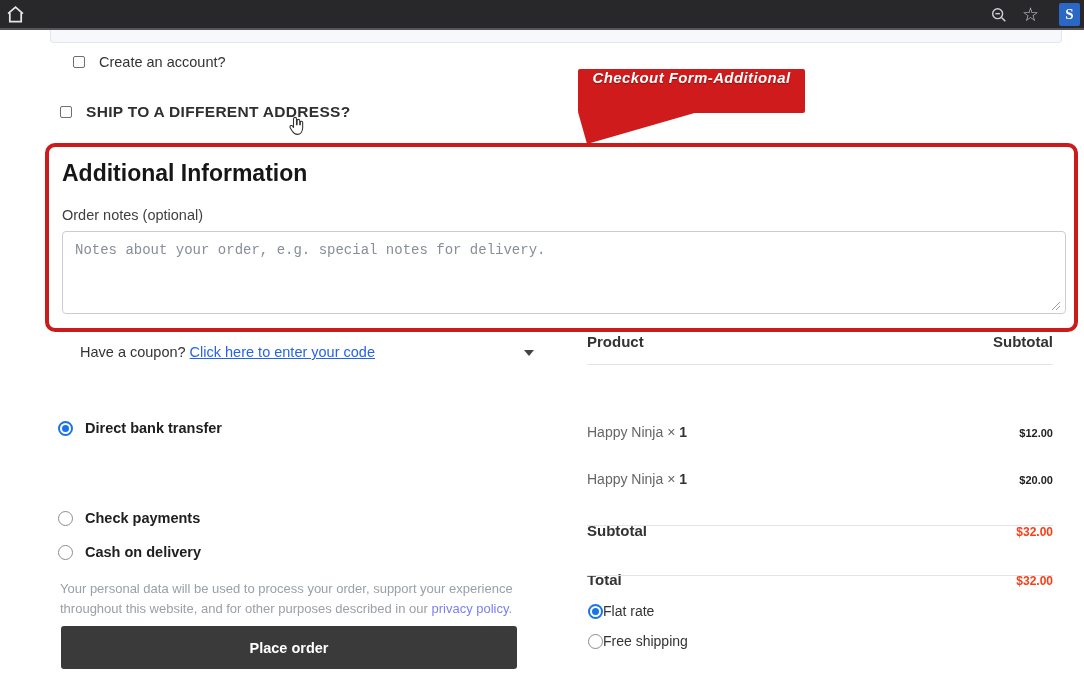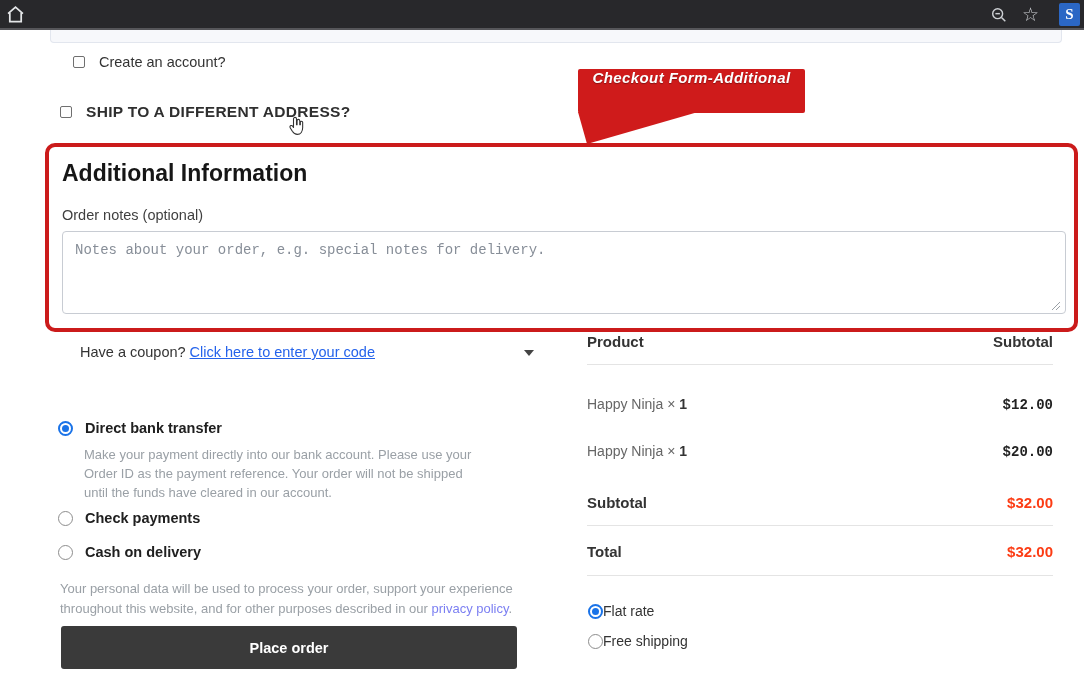--- a/index.html
+++ b/index.html
@@ -71,7 +71,7 @@
   .os-head { position:absolute; left:587px; top:333px; width:466px; display:flex; justify-content:space-between;
     font-size:15px; font-weight:bold; color:#333; }
   .os-line { position:absolute; left:587px; width:466px; height:1px; background:#e4e4e4; }
-  .os-row { position:absolute; left:587px; width:466px; display:flex; justify-content:space-between; align-items:baseline; }
+  .os-row { position:absolute; left:587px; width:466px; display:flex; justify-content:space-between; align-items:baseline;margin-top:28px; }
   .os-name { font-size:14px; color:#666; }
   .os-qty b { color:#333; font-size:14px; }
   .os-price { font-size:14px; color:#222; font-weight:600;font-family:Liberation Mono, monospace; }

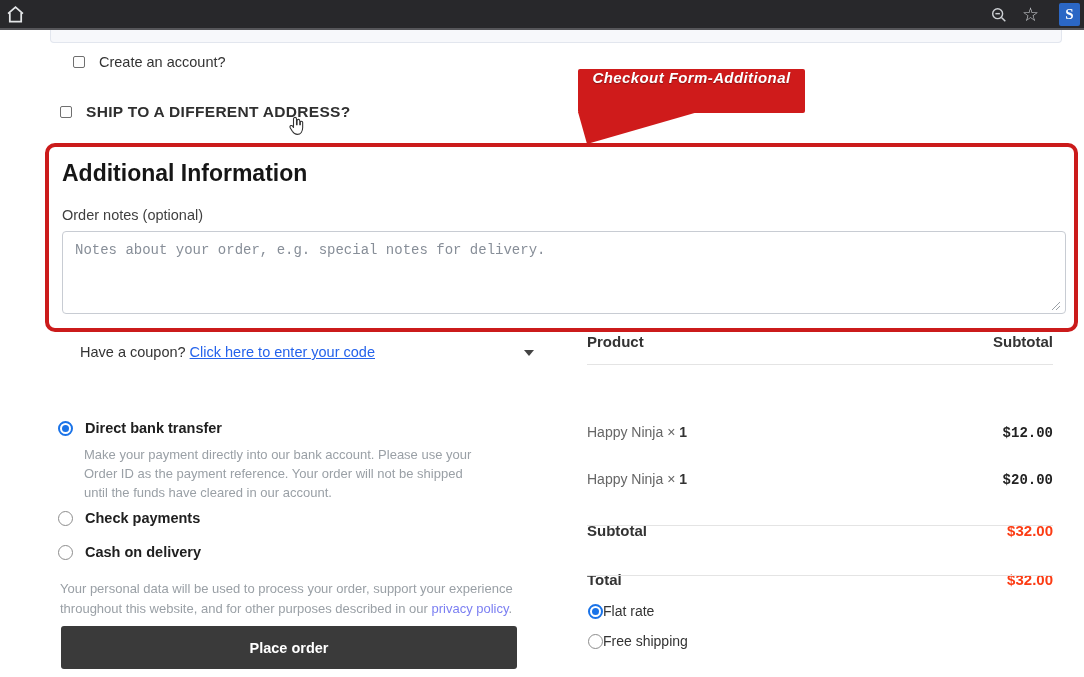--- a/index.html
+++ b/index.html
@@ -74,7 +74,7 @@
   .os-row { position:absolute; left:587px; width:466px; display:flex; justify-content:space-between; align-items:baseline;margin-top:28px; }
   .os-name { font-size:14px; color:#666; }
   .os-qty b { color:#333; font-size:14px; }
-  .os-price { font-size:14px; color:#222; font-weight:600;font-family:Liberation Mono, monospace; }
+  .os-price { font-size:11px; color:#222; font-weight:600; }
   .os-tlabel { font-size:15px; font-weight:bold; color:#333; }
   .os-tvalue { font-size:15px; font-weight:bold; color:#fc3c14; }
   .ship-row { position:absolute; display:flex; align-items:center; }

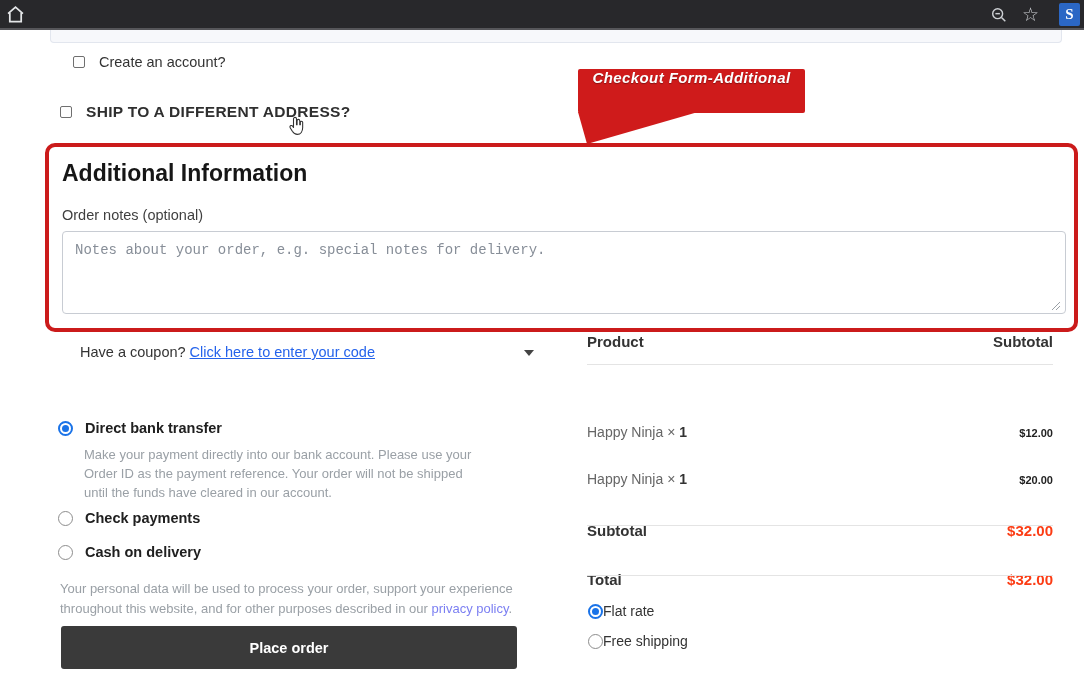--- a/index.html
+++ b/index.html
@@ -149,7 +149,6 @@
     <span class="radio checked"></span>
     <span class="pm-label">Direct bank transfer</span>
   </div>
-  <div class="pm-desc">Make your payment directly into our bank account. Please use your Order ID as the payment reference. Your order will not be shipped until the funds have cleared in our account.</div>
   <div class="pm-row" style="left:58px; top:510px;">
     <span class="radio unchecked"></span>
     <span class="pm-label">Check payments</span>

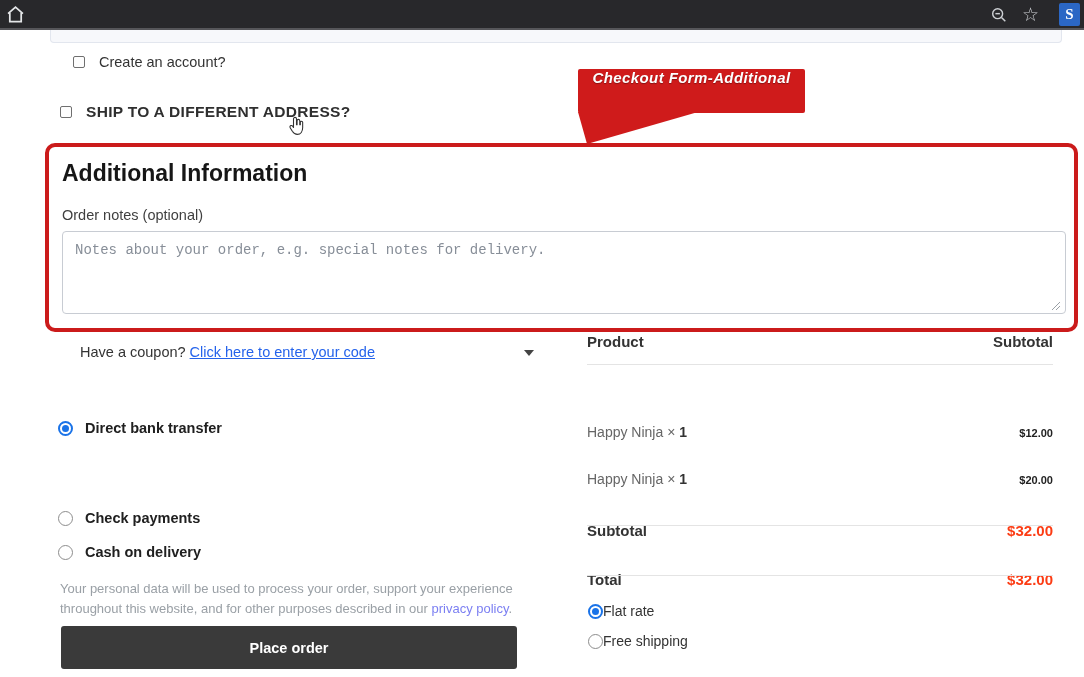--- a/index.html
+++ b/index.html
@@ -76,7 +76,7 @@
   .os-qty b { color:#333; font-size:14px; }
   .os-price { font-size:11px; color:#222; font-weight:600; }
   .os-tlabel { font-size:15px; font-weight:bold; color:#333; }
-  .os-tvalue { font-size:15px; font-weight:bold; color:#fc3c14; }
+  .os-tvalue { font-size:12px; font-weight:bold; color:#fc3c14; }
   .ship-row { position:absolute; display:flex; align-items:center; }
   .ship-label2 { font-size:14px; color:#333; }
 </style>

